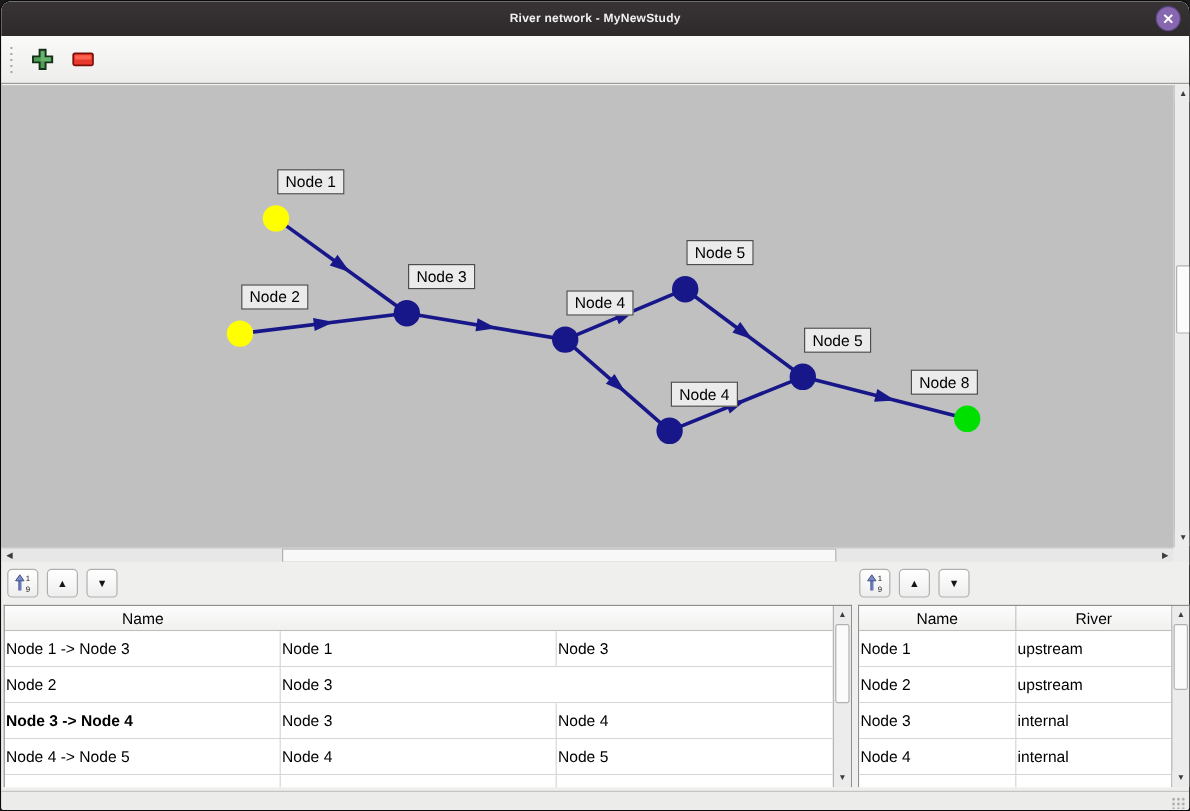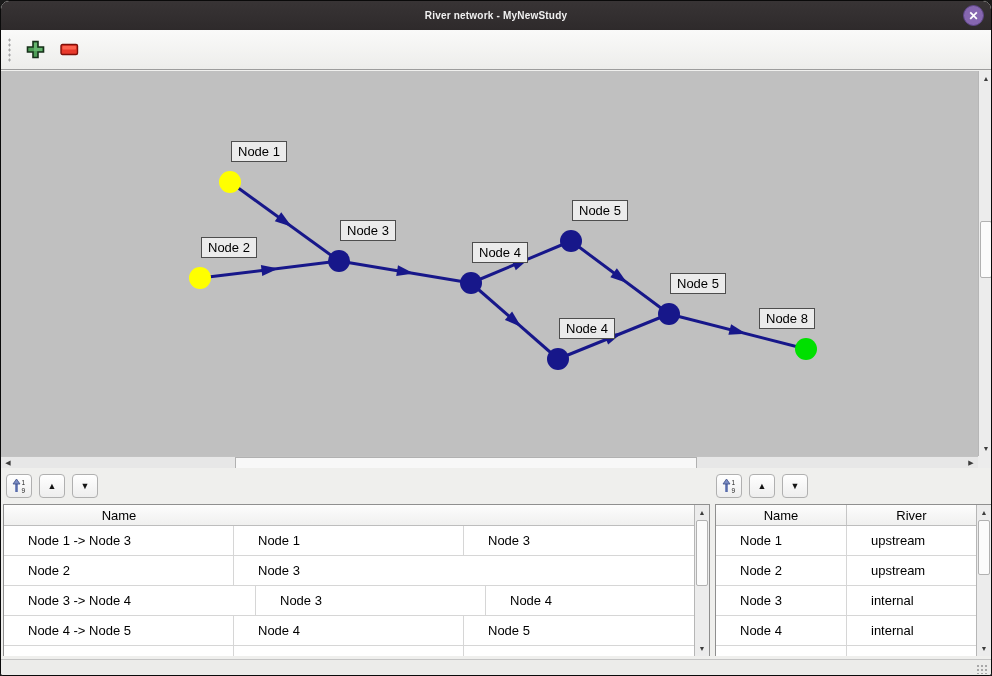--- a/index.html
+++ b/index.html
@@ -92,7 +92,7 @@
   .t-hcell:last-child { border-right:none; }
   .t-row { display:flex; height:30px; background:#fff; border-bottom:1px solid #d6d6d6; }
   .t-cell {
-    font-size:13px; color:#000; display:flex; align-items:center; padding-left:24px;
+    font-size:13px; color:#000; display:flex; align-items:center; padding-left:1px;
     border-right:1px solid #d6d6d6; overflow:hidden; white-space:nowrap;
   }
   .t-cell:last-child { border-right:none; }

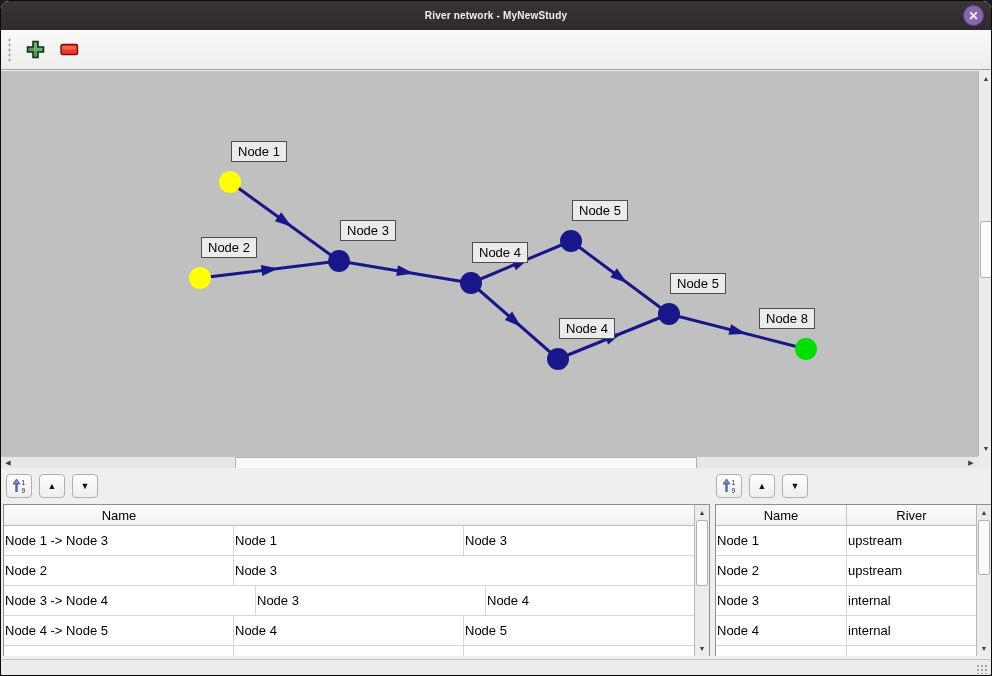--- a/index.html
+++ b/index.html
@@ -221,7 +221,7 @@
                 <div class="t-cell" style="flex: 1 1 0%;">Node 3</div>
               </div>
               <div class="t-row">
-                <div class="t-cell" style="width: 252px;">Node 3 -&gt; Node 4</div>
+                <div class="t-cell" style="width: 230px; font-weight: bold;">Node 3 -&gt; Node 4</div>
                 <div class="t-cell" style="width: 230px;">Node 3</div>
                 <div class="t-cell" style="flex: 1 1 0%;">Node 4</div>
               </div>

